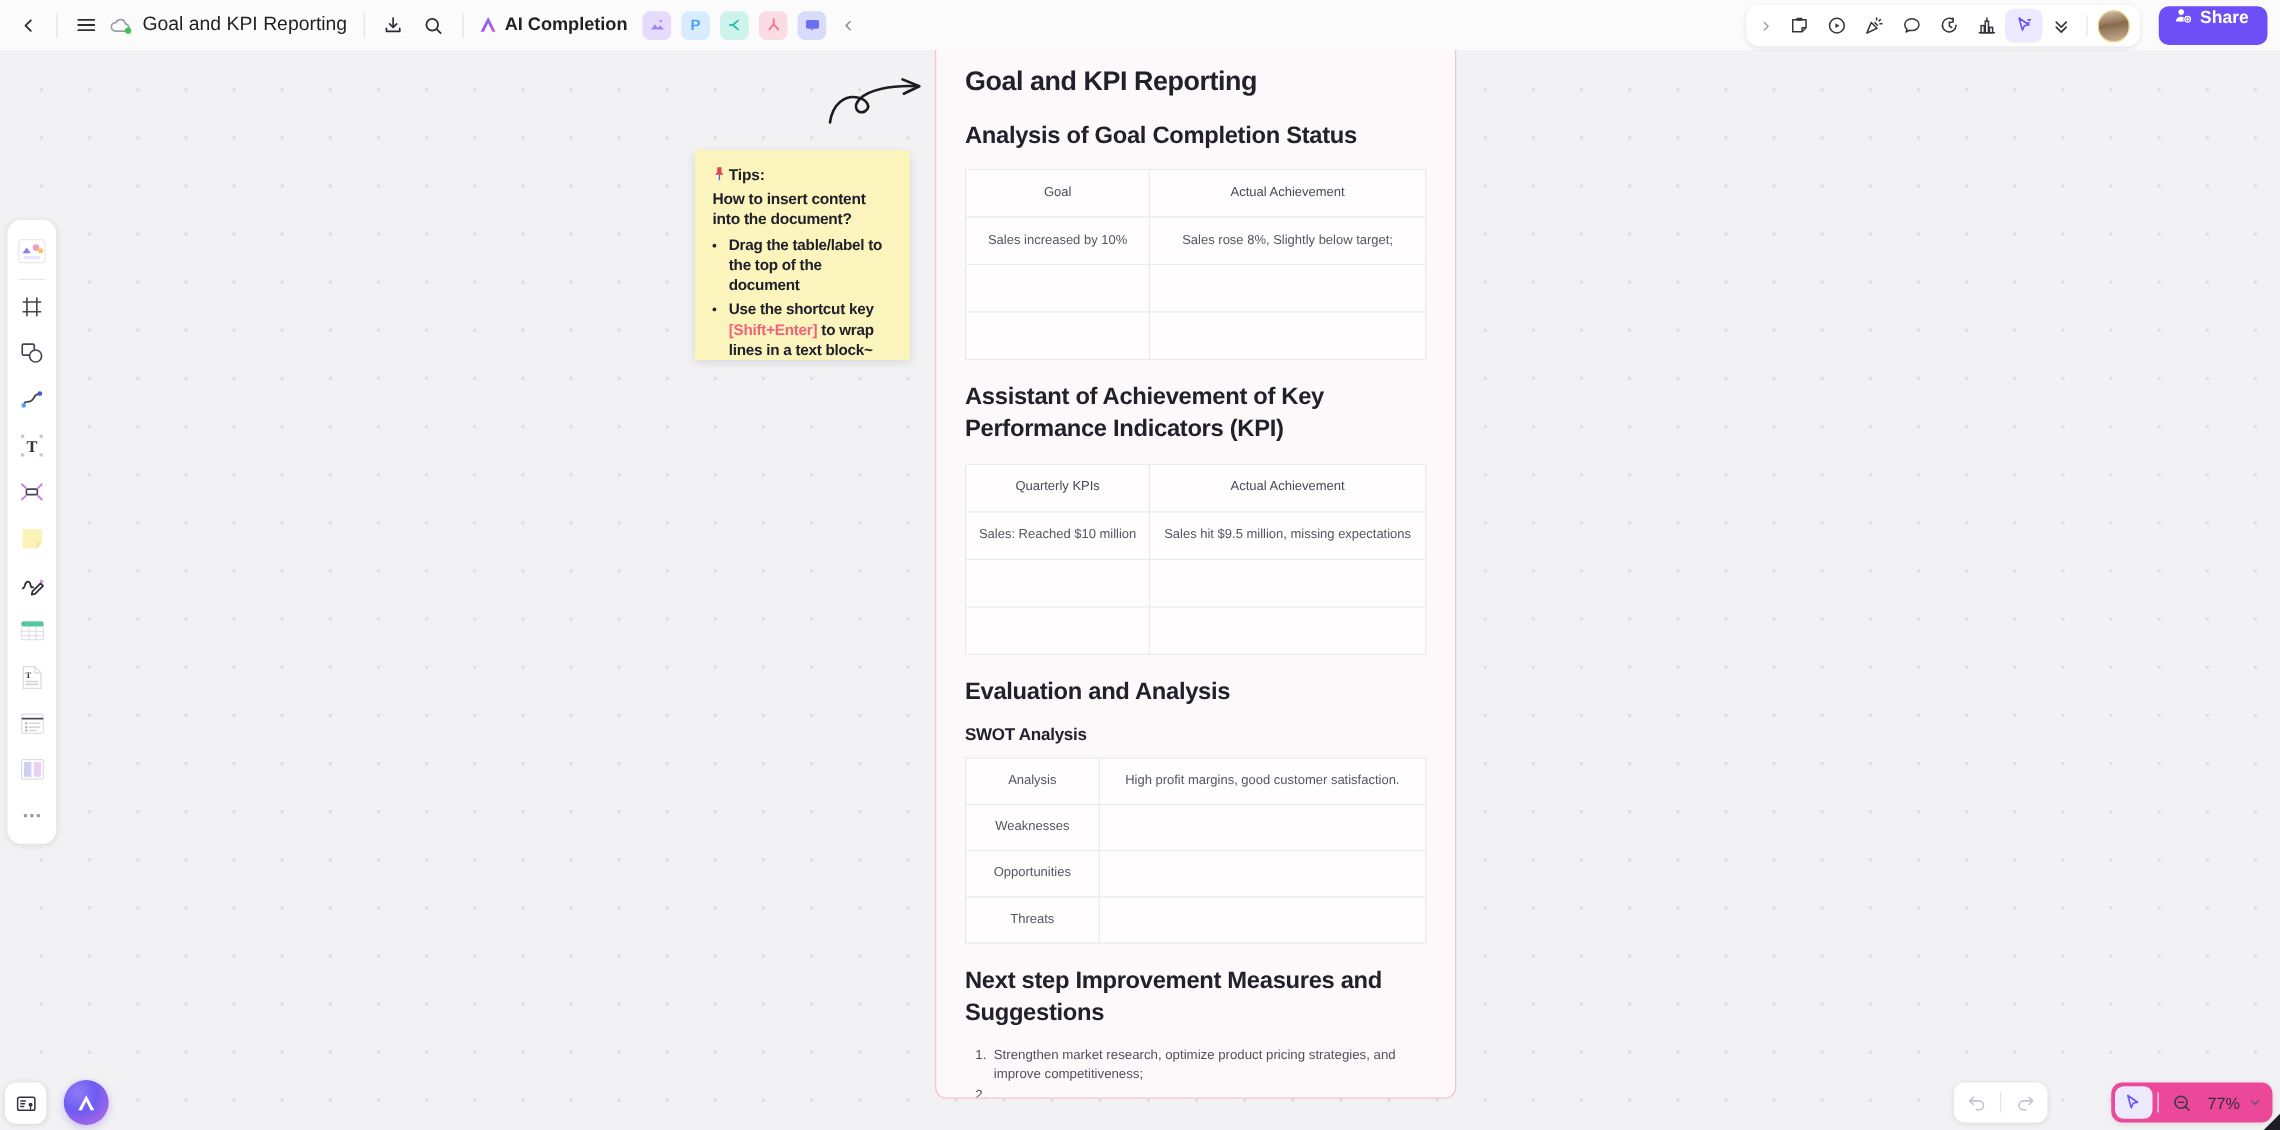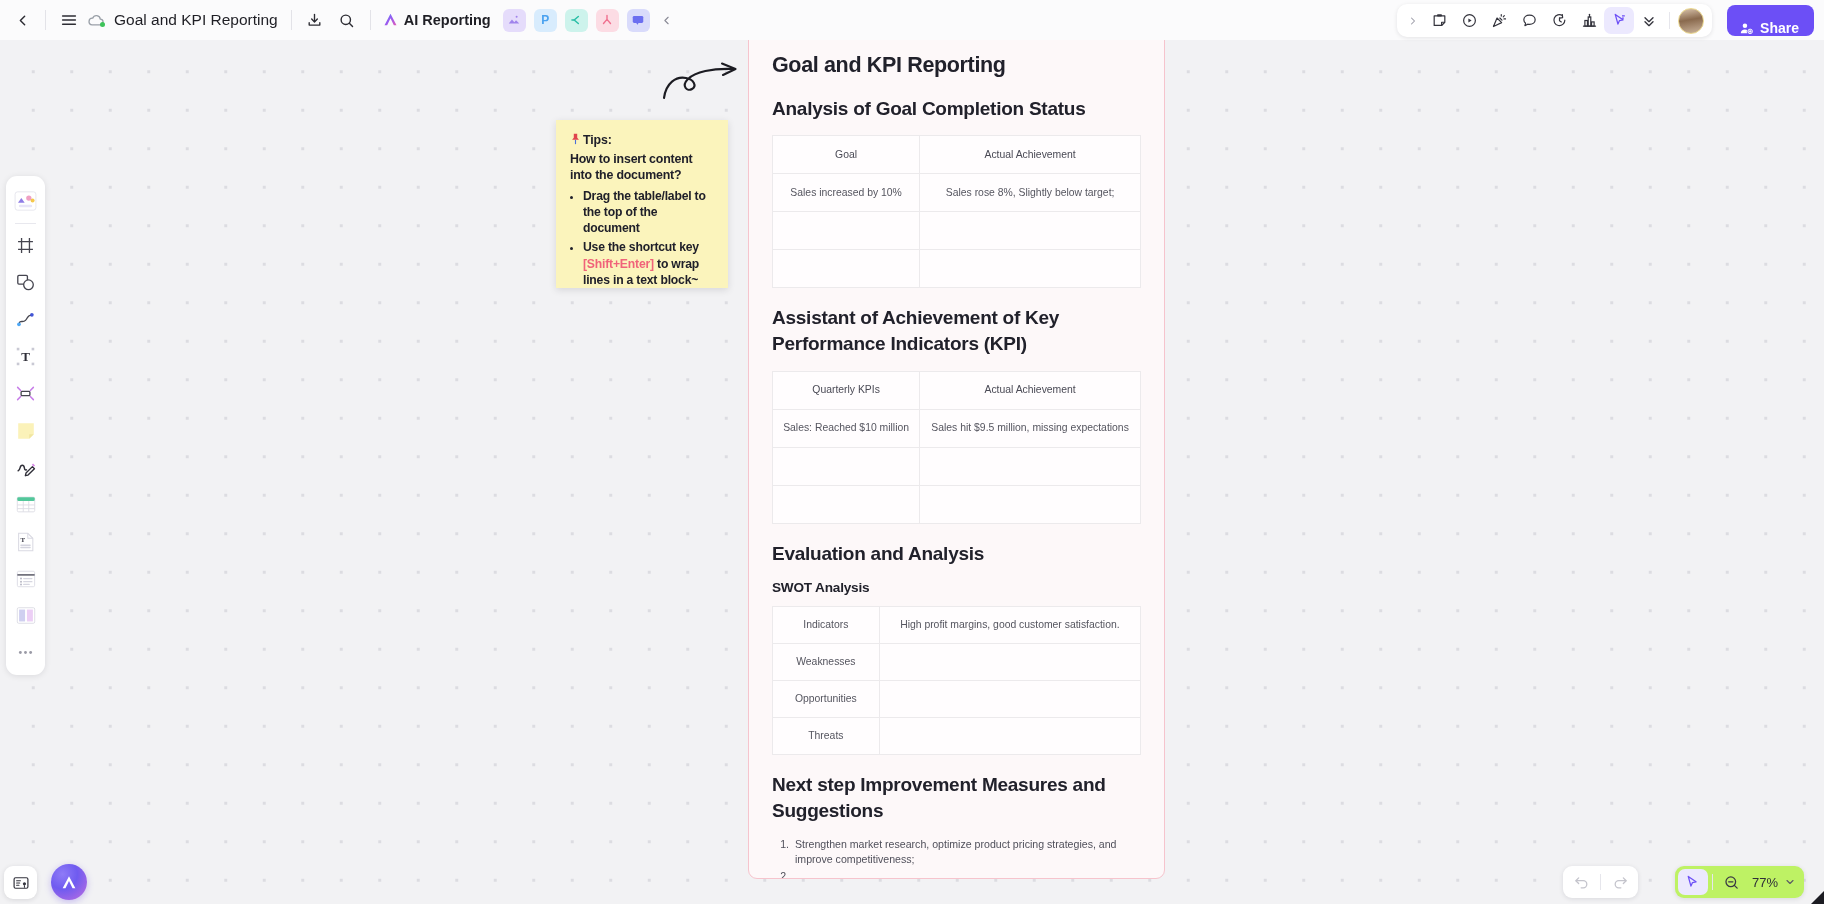--- a/index.html
+++ b/index.html
@@ -271,7 +271,7 @@
             <path d="M12 2.5 L21 20 L17 20 L12 9.5 L7 20 L3 20 Z" fill="url(#aig)"></path>
           </svg>
       </span>
-      <span class="ai-chip-label">AI Reporting</span>
+      <span class="ai-chip-label">AI Completion</span>
     </div>
 
     <div class="app-icon" style="background:#e5dcfb;color:#9b7ae8;">

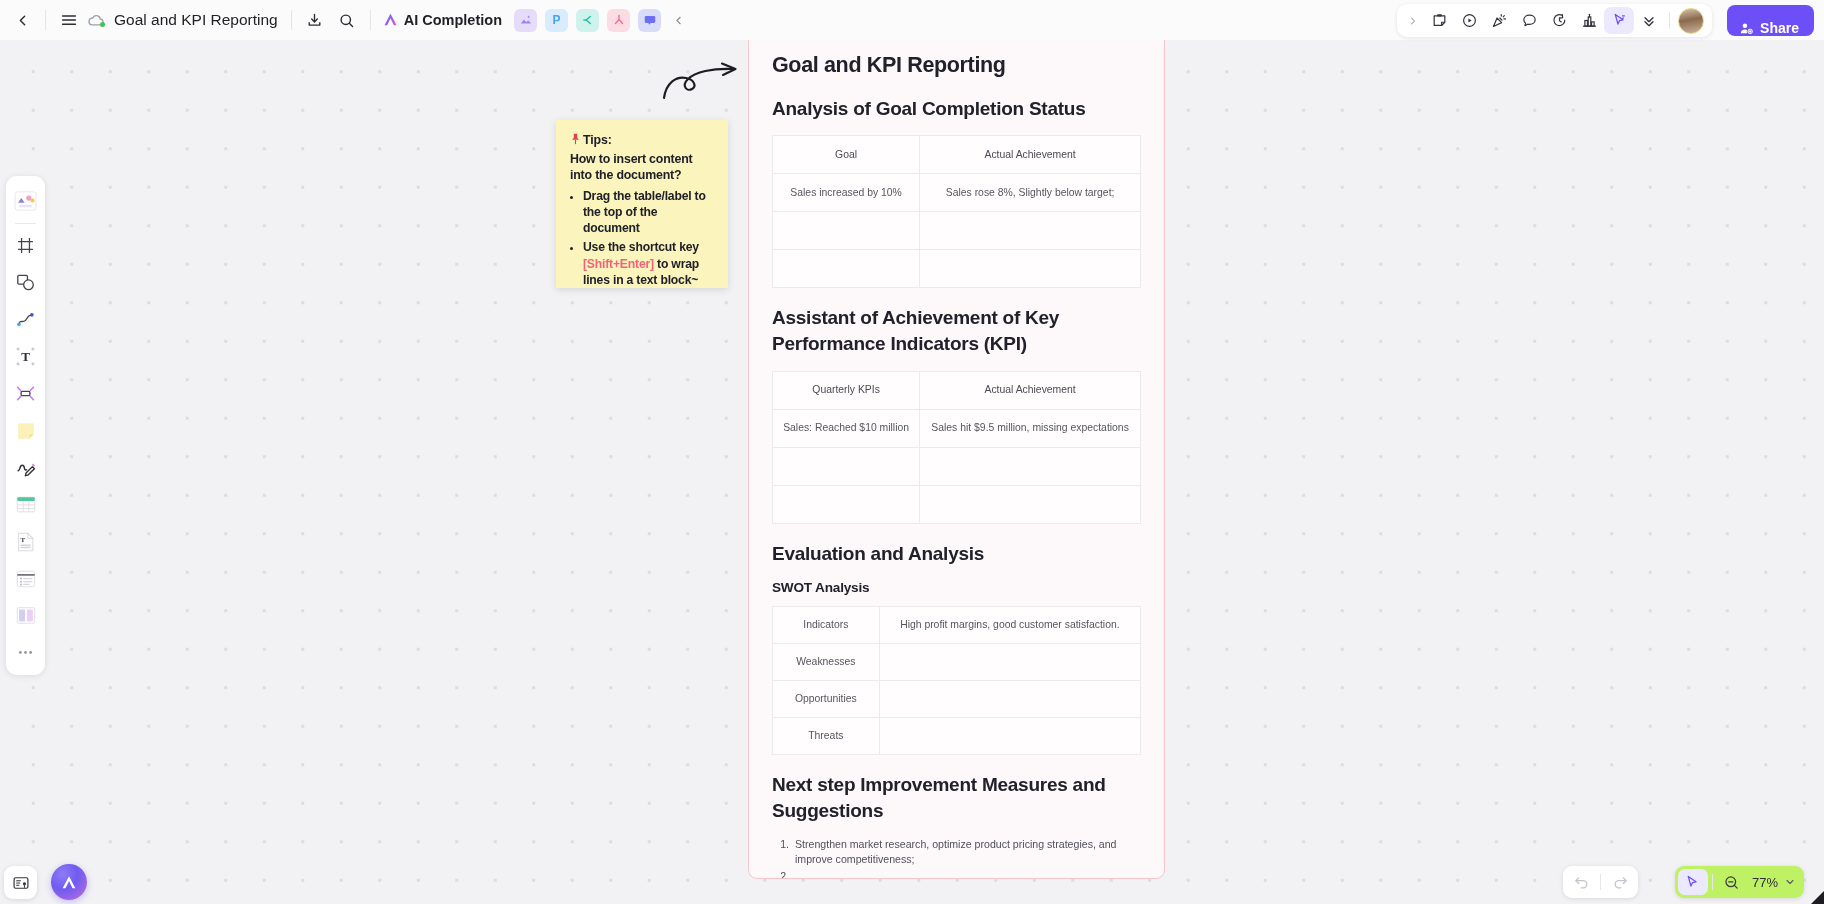--- a/index.html
+++ b/index.html
@@ -75,7 +75,7 @@
     position: absolute; top: 5px; right: 10px;
     height: 31px; padding: 0 15px 0 12px;
     background: #6c4ff6; color: #fff; border-radius: 8px;
-    display: flex; align-items: flex-end; gap: 6px;
+    display: flex; align-items: flex-start; gap: 6px;
     font-size: 14px; font-weight: 600; cursor: pointer;
     z-index: 46;
   }

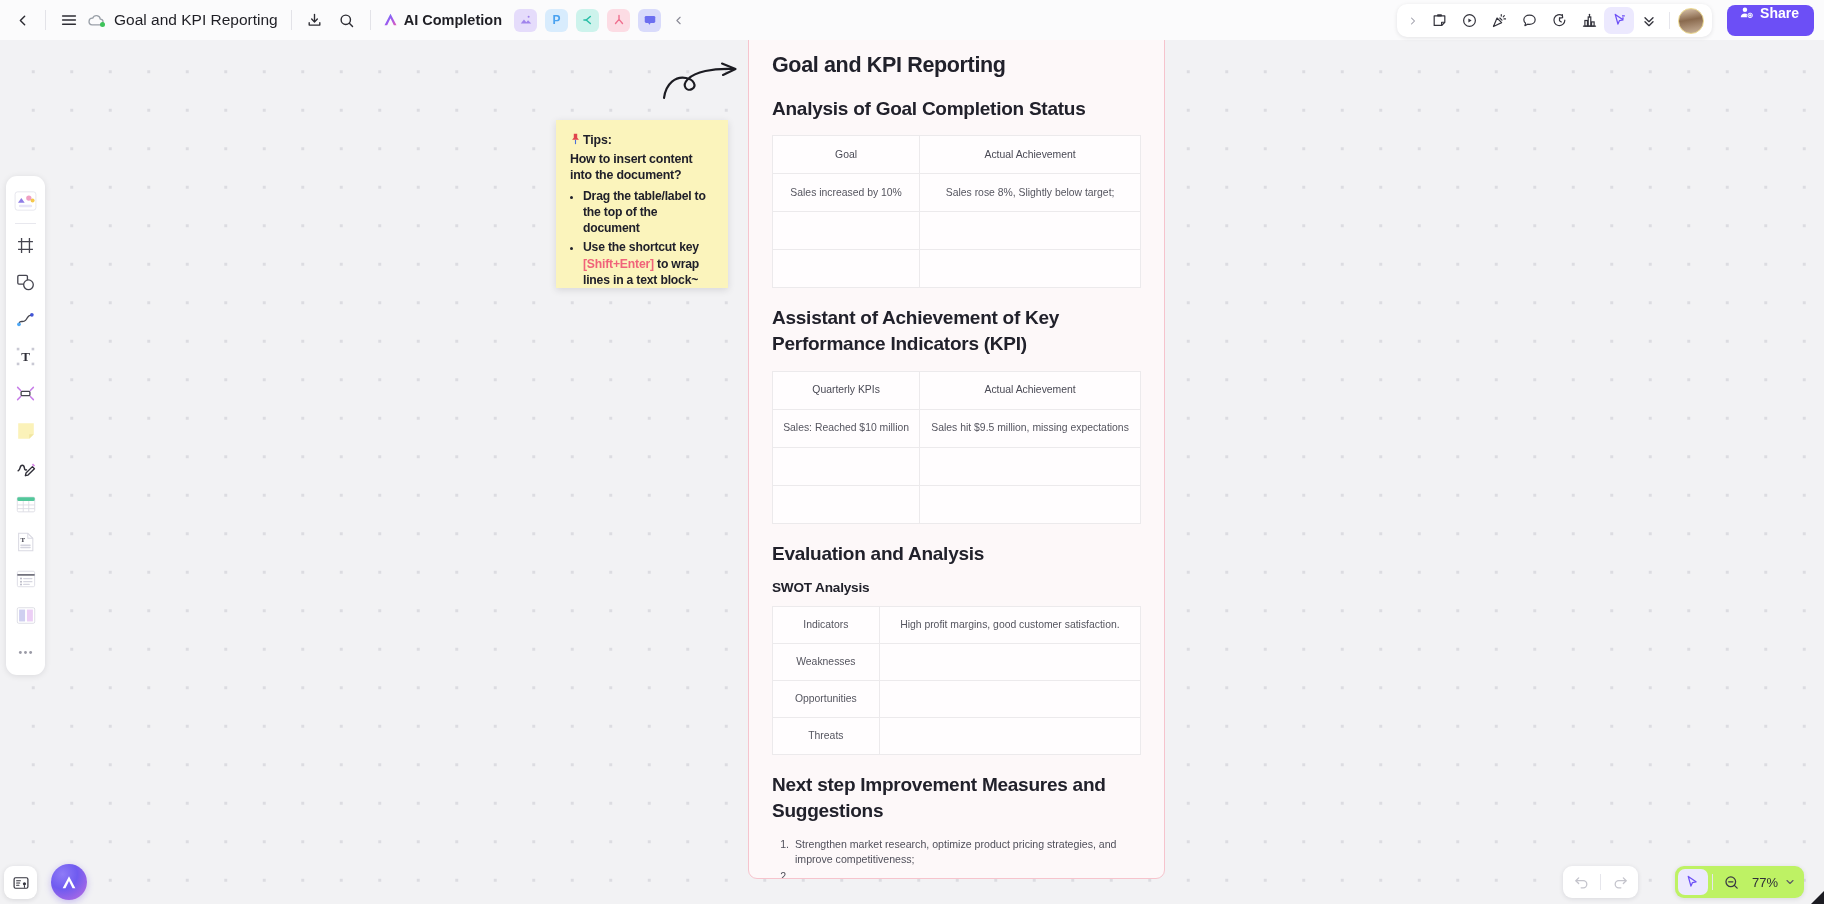--- a/index.html
+++ b/index.html
@@ -614,7 +614,7 @@
       </colgroup>
     <tbody>
         <tr>
-      <td>Indicators</td>
+      <td>Analysis</td>
       <td>High profit margins, good customer satisfaction.</td>
     </tr>
     <tr>

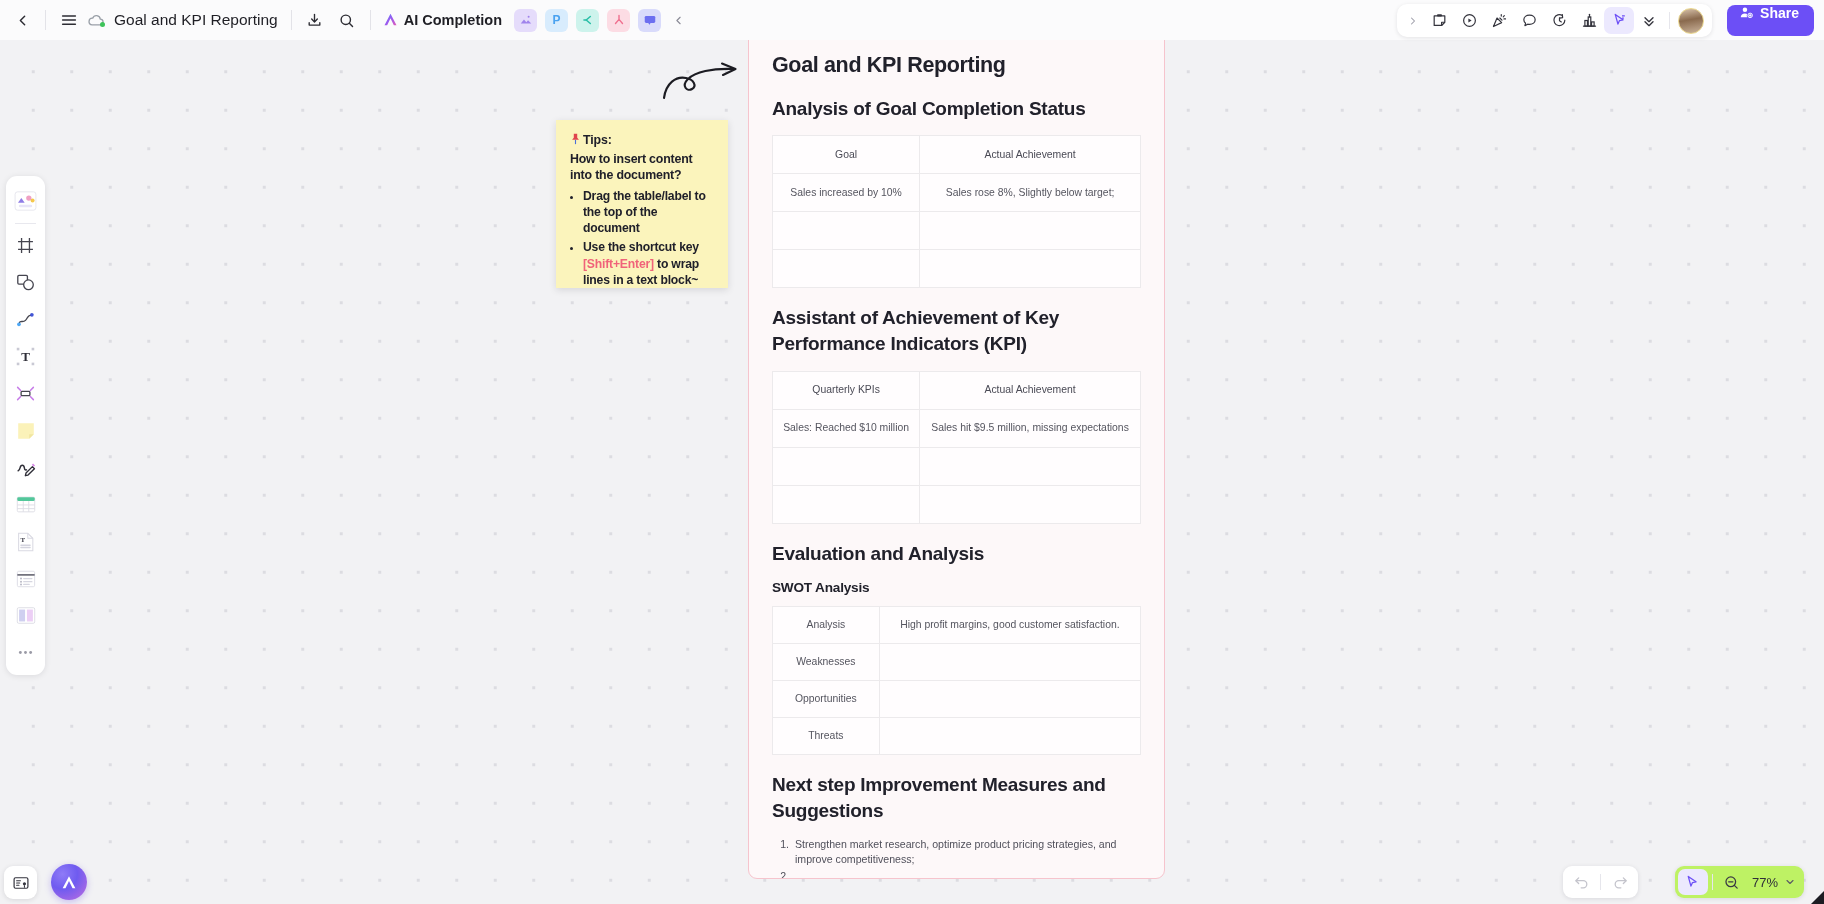--- a/index.html
+++ b/index.html
@@ -188,8 +188,8 @@
     box-shadow: 0 1px 5px rgba(22,22,33,.11); z-index: 35;
   }
   #zoom-grp {
-    position: absolute; right: 20px; bottom: 6px;
-    height: 32px; background: #bef264; border-radius: 9px;
+    position: absolute; right: 6px; bottom: 6px;
+    height: 32px; background: #ec4899; border-radius: 9px;
     display: flex; align-items: center; padding: 0 5px 0 3px;
     box-shadow: 0 1px 5px rgba(22,22,33,.11); z-index: 35;
   }

